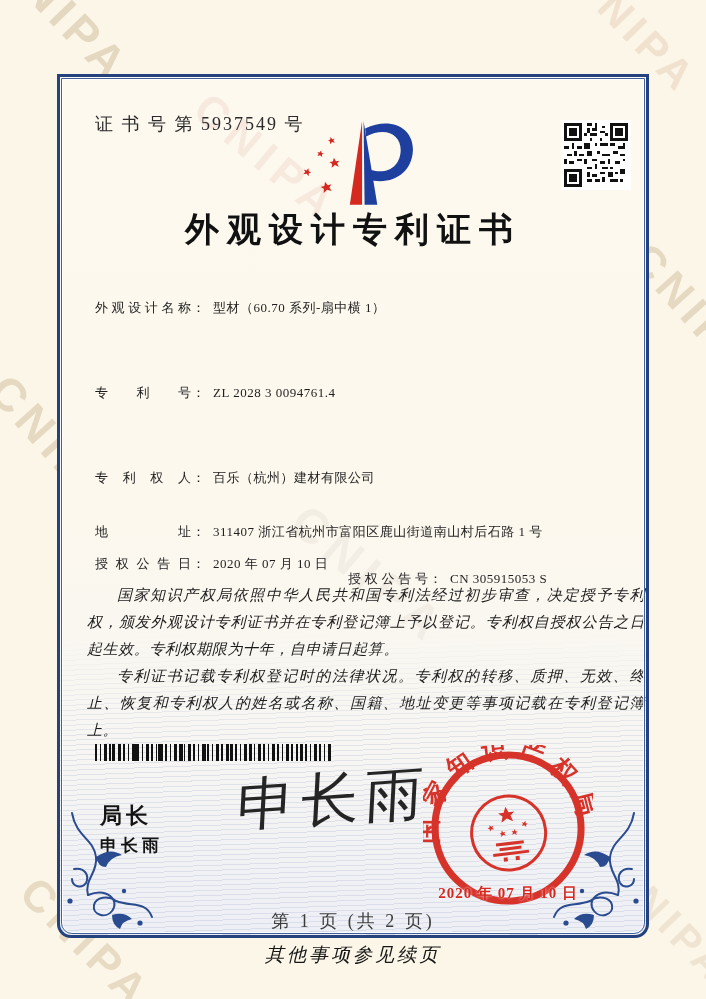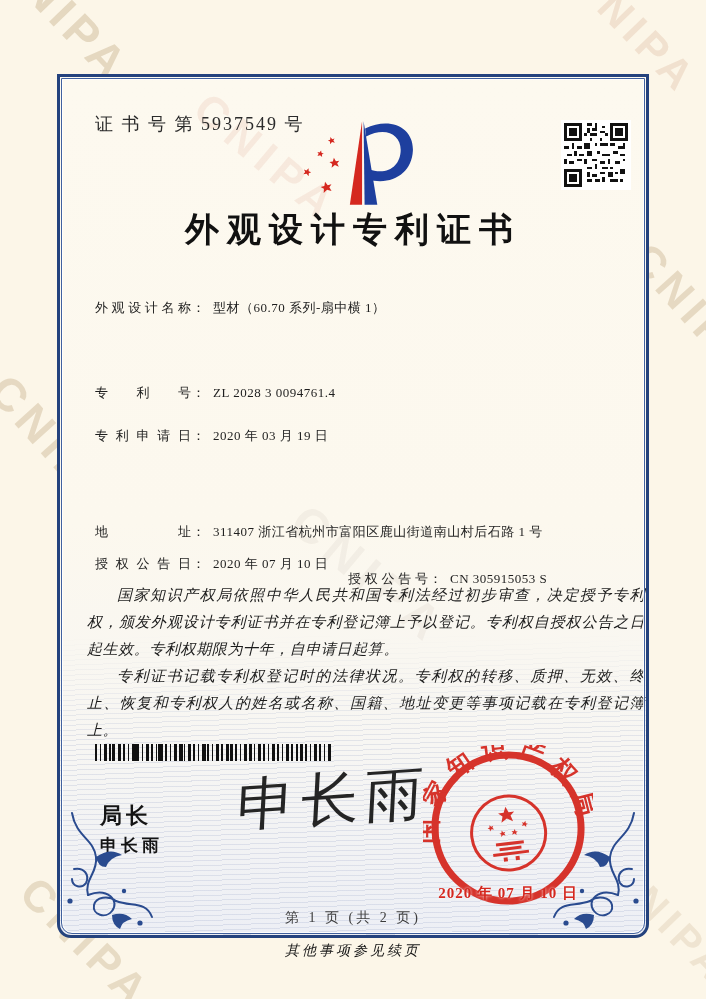--- a/index.html
+++ b/index.html
@@ -229,9 +229,6 @@
       <div class="frow frow-3">
         <span class="flabel">专利号</span><span class="fcolon">：</span><span class="fvalue">ZL 2028 3 0094761.4</span>
       </div>
-      <div class="frow frow-4">
-        <span class="flabel">专利申请日</span><span class="fcolon">：</span><span class="fvalue">2020 年 03 月 19 日</span>
-      </div>
       <div class="frow frow-6">
         <span class="flabel">地址</span><span class="fcolon">：</span><span class="fvalue">311407 浙江省杭州市富阳区鹿山街道南山村后石路 1 号</span>
       </div>

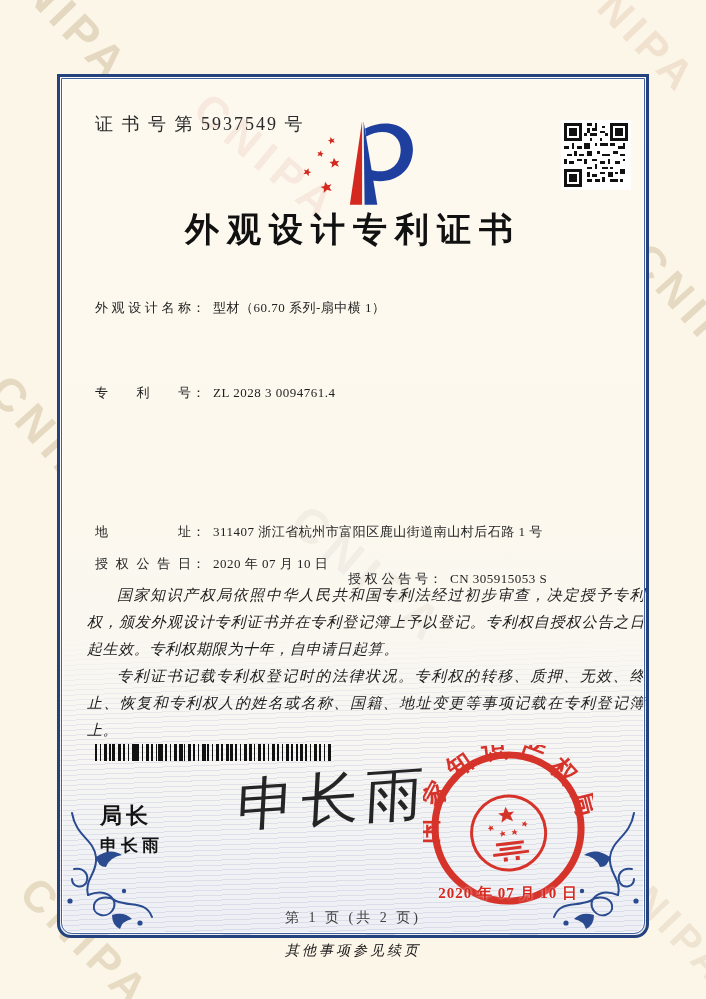--- a/index.html
+++ b/index.html
@@ -229,6 +229,9 @@
       <div class="frow frow-3">
         <span class="flabel">专利号</span><span class="fcolon">：</span><span class="fvalue">ZL 2028 3 0094761.4</span>
       </div>
+      <div class="frow frow-5">
+        <span class="flabel">专利权人</span><span class="fcolon">：</span><span class="fvalue">百乐（杭州）建材有限公司</span>
+      </div>
       <div class="frow frow-6">
         <span class="flabel">地址</span><span class="fcolon">：</span><span class="fvalue">311407 浙江省杭州市富阳区鹿山街道南山村后石路 1 号</span>
       </div>

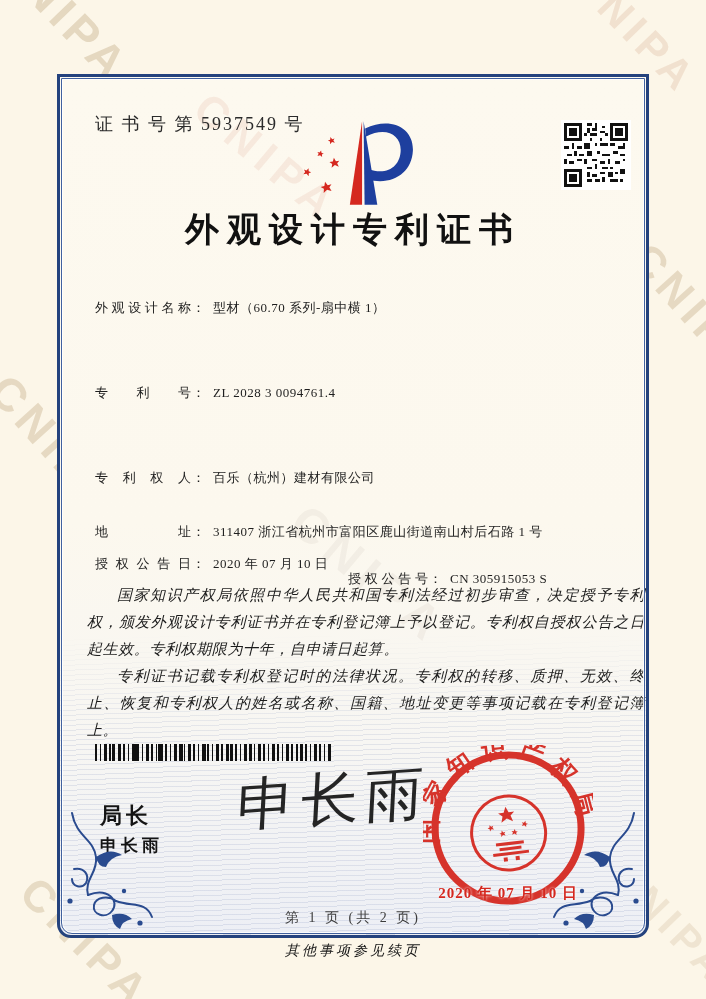--- a/index.html
+++ b/index.html
@@ -119,7 +119,7 @@
   
   .page-info{
     position:absolute;left:0;top:832px;width:100%;text-align:center;
-    font-size:14px;color:#3c3c3c;letter-spacing:3px;
+    font-size:18px;color:#3c3c3c;letter-spacing:3px;
   }
   .note{
     position:absolute;left:0;top:942px;width:100%;text-align:center;

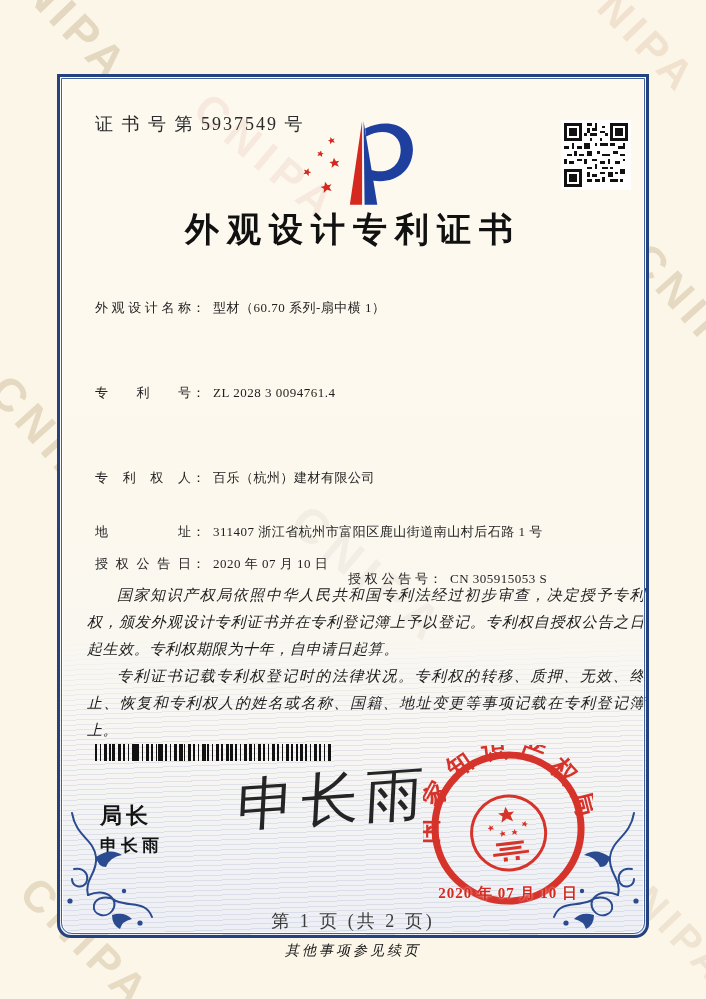--- a/index.html
+++ b/index.html
@@ -123,7 +123,7 @@
   }
   .note{
     position:absolute;left:0;top:942px;width:100%;text-align:center;
-    font-size:14px;color:#161616;font-style:italic;letter-spacing:3px;
+    font-size:19px;color:#161616;font-style:italic;letter-spacing:3px;
   }
 </style>
 </head>

